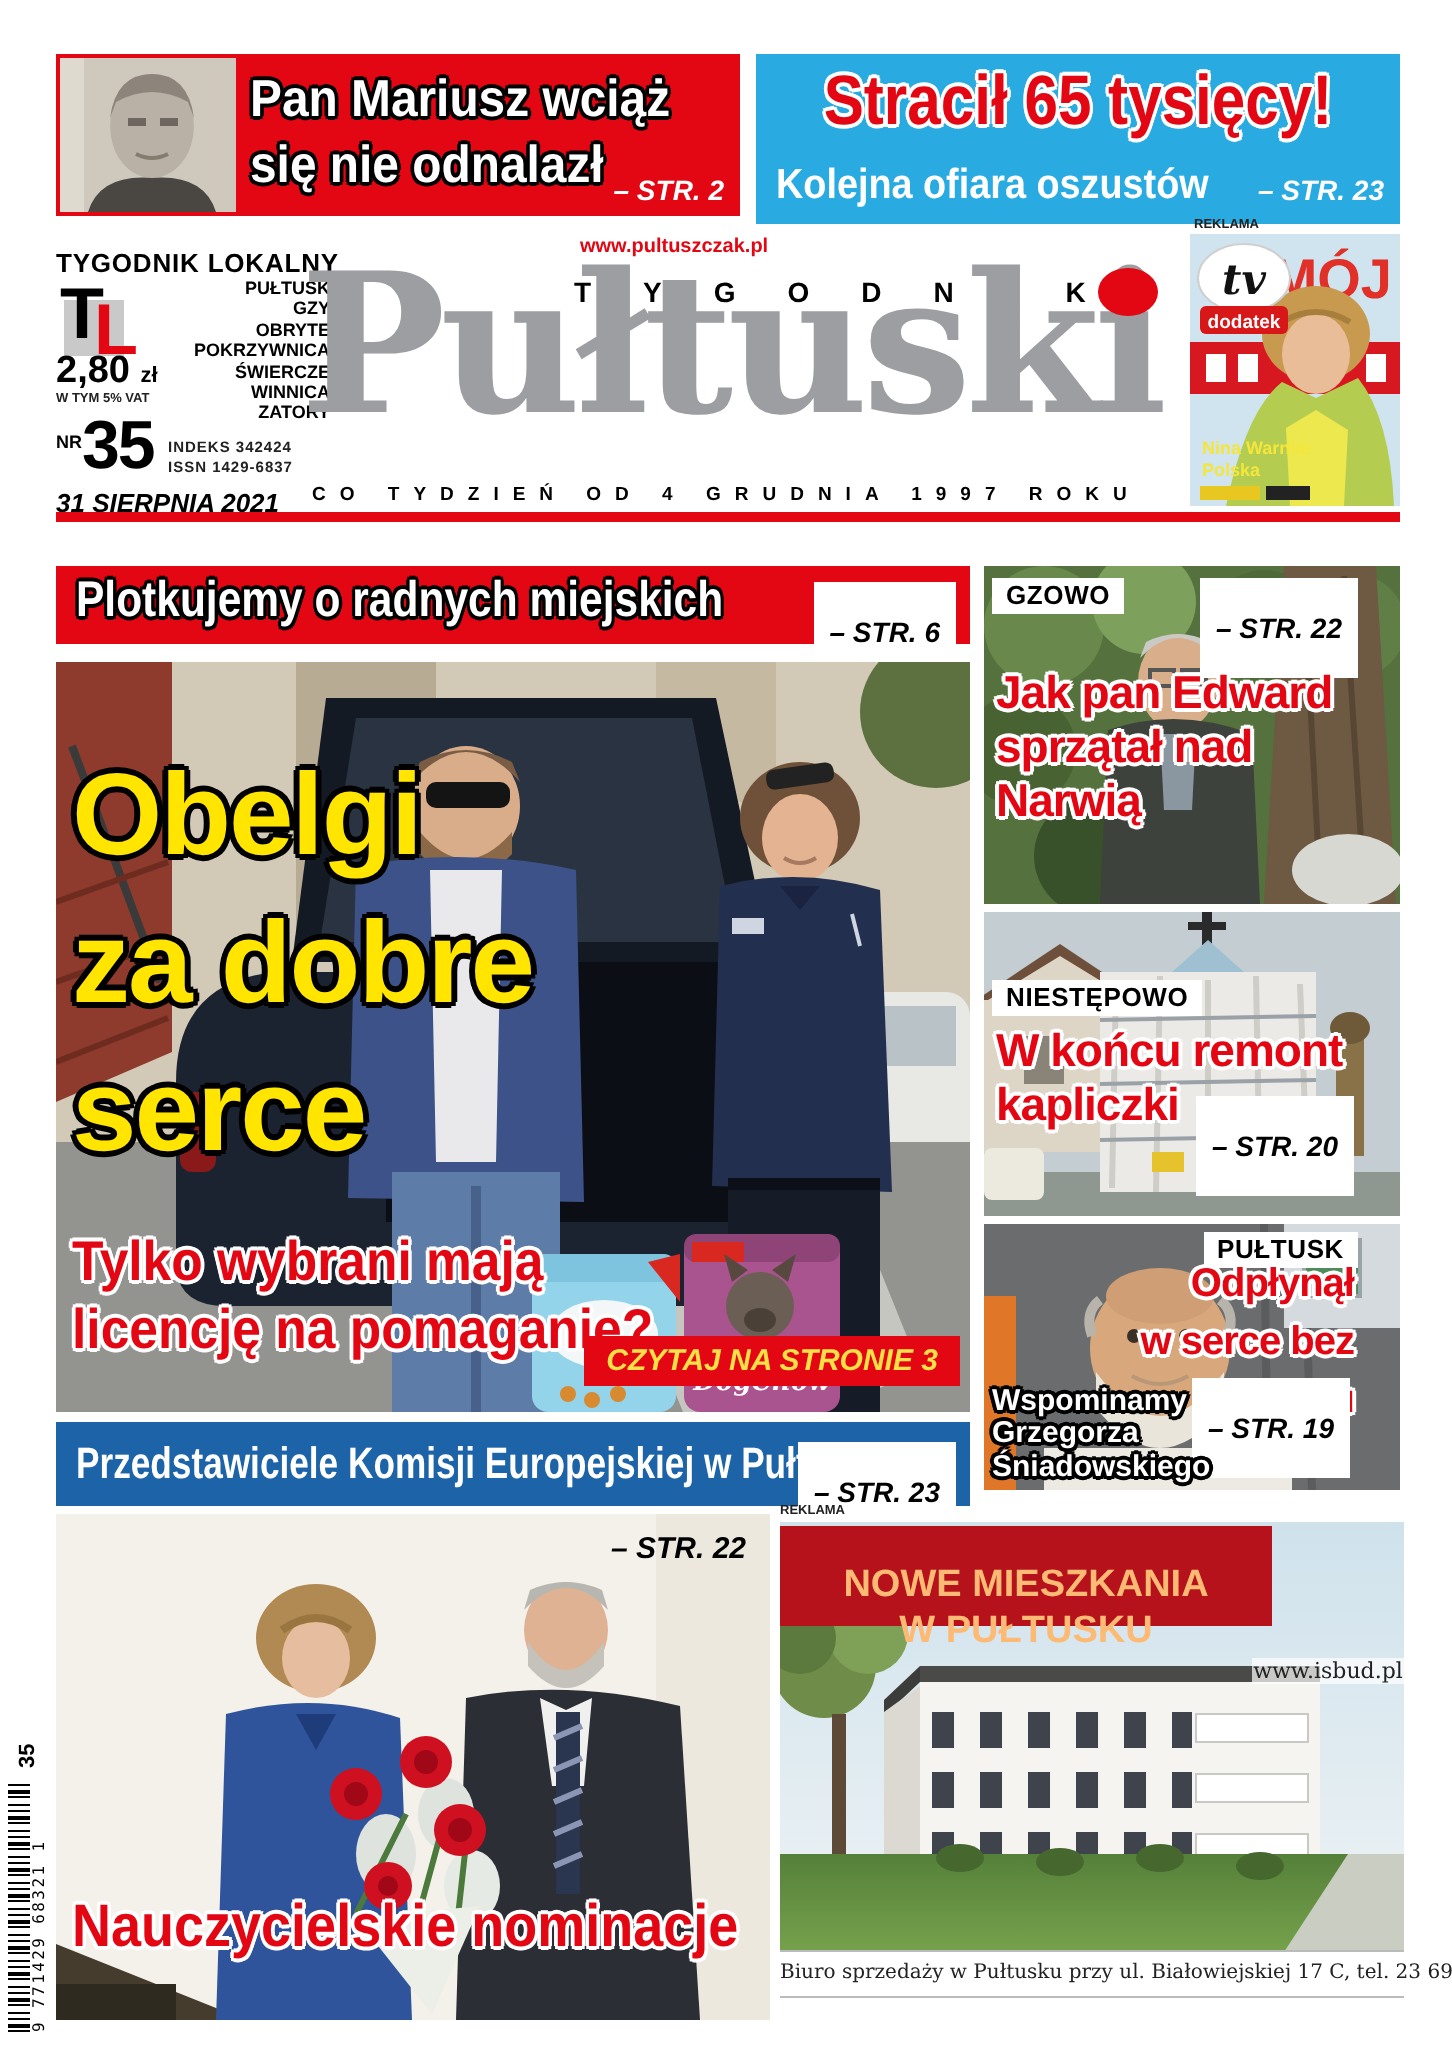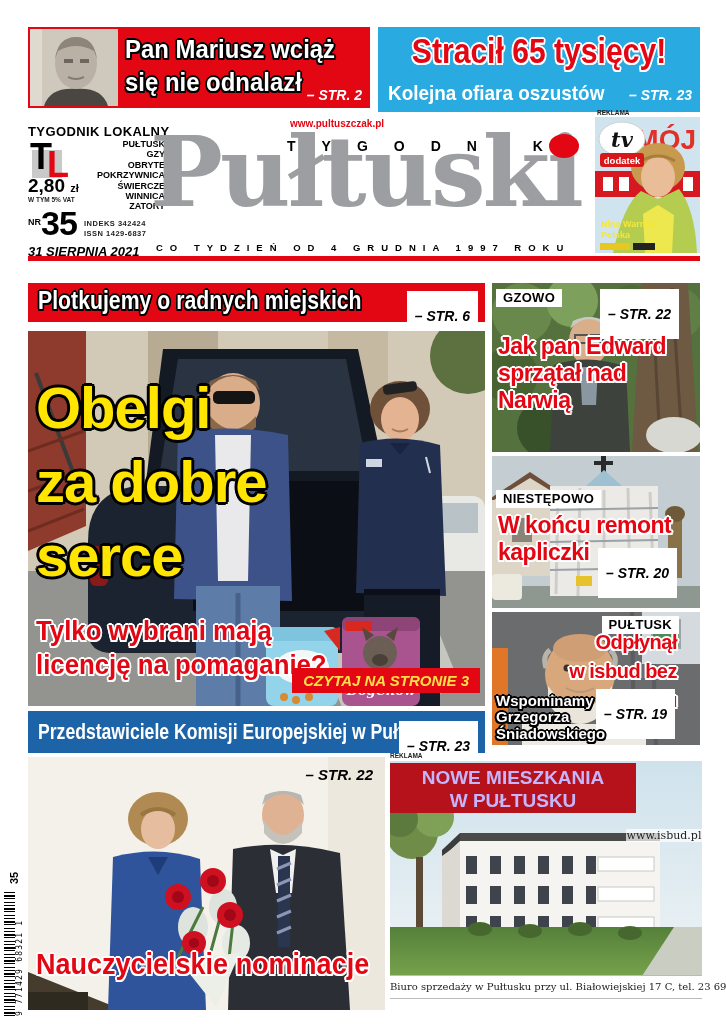--- a/index.html
+++ b/index.html
@@ -319,7 +319,7 @@
     <div class="loc" style="right:4px;top:4px;">PUŁTUSK</div>
     <div class="shl ow" style="right:6px;top:16px;text-align:right;font-size:20px;line-height:29px;">
       <div>Odpłynął</div>
-      <div>w isbud bez</div>
+      <div>w serce bez</div>
       <div>powrotu</div>
     </div>
     <div class="chip" style="right:8px;bottom:6px;">– STR. 19</div>

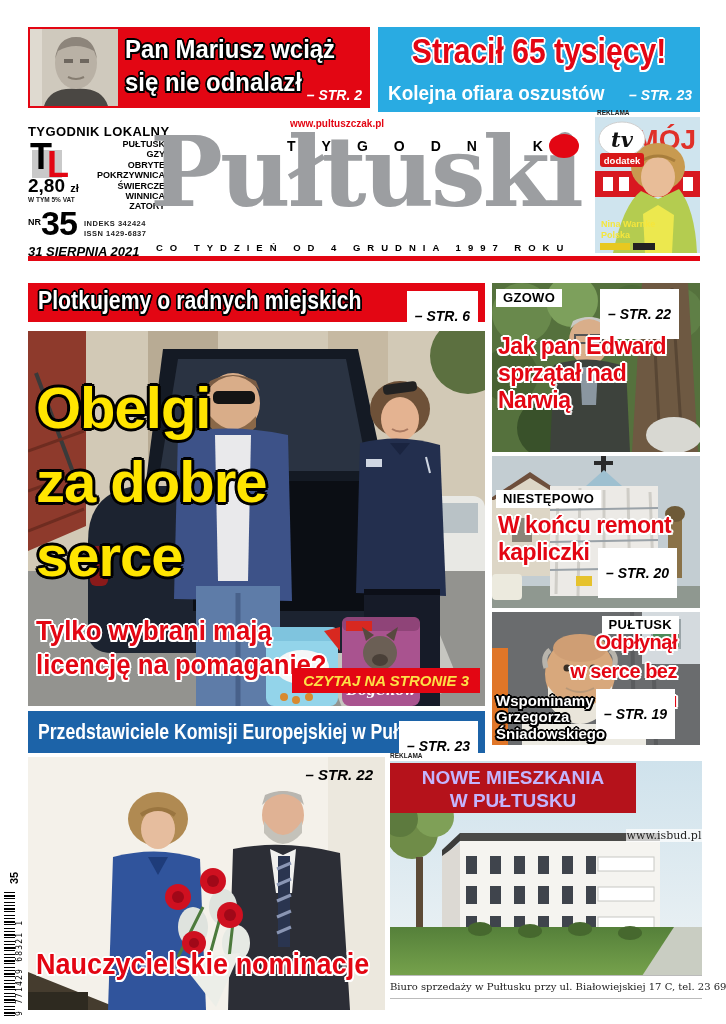--- a/index.html
+++ b/index.html
@@ -71,7 +71,7 @@
   .rek2{left:390px;top:752px;font-weight:bold;font-size:6.5px;color:#222;}
   .had{left:390px;top:761px;width:312px;height:238px;background:#fff;}
   .had svg.bld{position:absolute;left:0;top:0;}
-  .had .ban{position:absolute;left:0;top:2px;width:246px;height:50px;background:#b5121b;color:#c4b5fd;text-align:center;font-weight:bold;font-size:19px;line-height:23px;padding-top:3px;box-sizing:border-box;}
+  .had .ban{position:absolute;left:0;top:2px;width:246px;height:50px;background:#b5121b;color:#fdba74;text-align:center;font-weight:bold;font-size:19px;line-height:23px;padding-top:18px;box-sizing:border-box;}
   .had .logo{position:absolute;right:0;top:2px;width:64px;height:64px;background:#fff;}
   .had .isite{position:absolute;right:0;top:68px;width:76px;text-align:center;font-family:"DejaVu Serif",serif;font-size:11px;color:#222;background:rgba(255,255,255,.7);}
   .had .contact{position:absolute;left:0;bottom:0;width:312px;height:24px;background:#fff;border-top:1px solid #bbb;border-bottom:1px solid #bbb;box-sizing:border-box;font-family:"DejaVu Serif",serif;font-size:10px;line-height:22px;text-align:center;color:#222;white-space:nowrap;}

